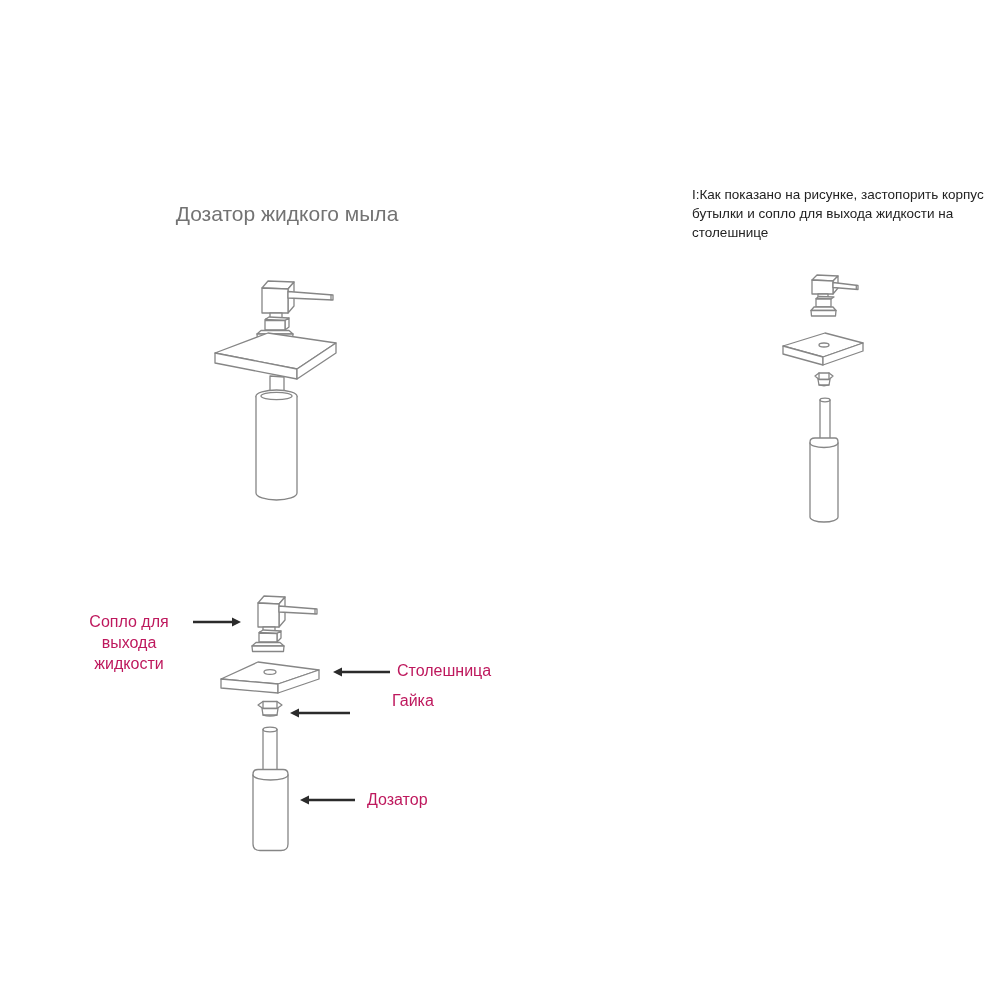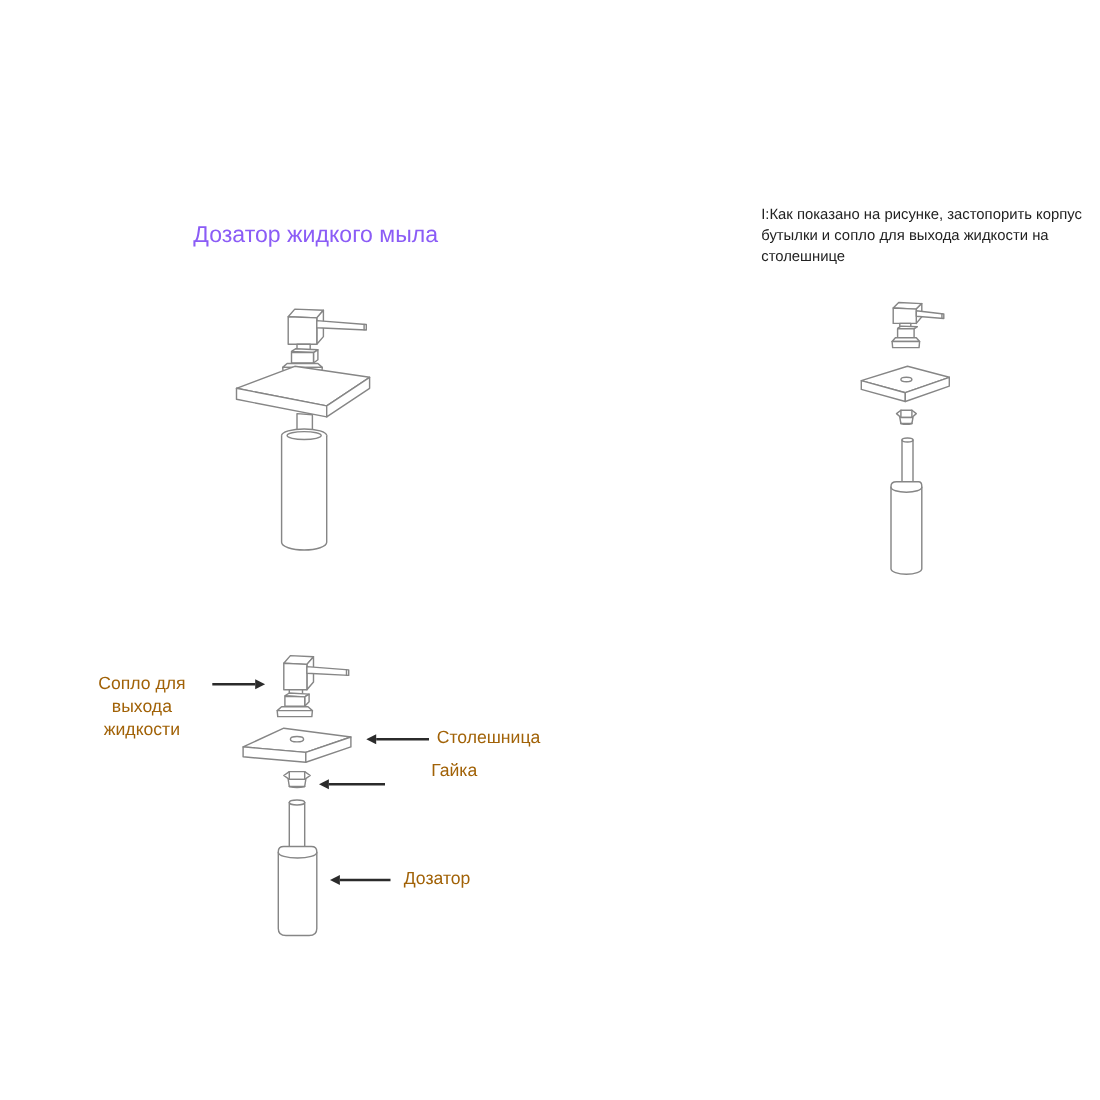--- a/index.html
+++ b/index.html
@@ -29,7 +29,7 @@
   .subtitle{
     position:absolute;left:14px;top:202px;width:546px;
     margin:0;text-align:center;
-    font-size:21px;font-weight:400;color:#8b5cf6;
+    font-size:21px;font-weight:400;color:#737373;
   }
   .step-text{
     position:absolute;left:692px;top:185px;width:310px;

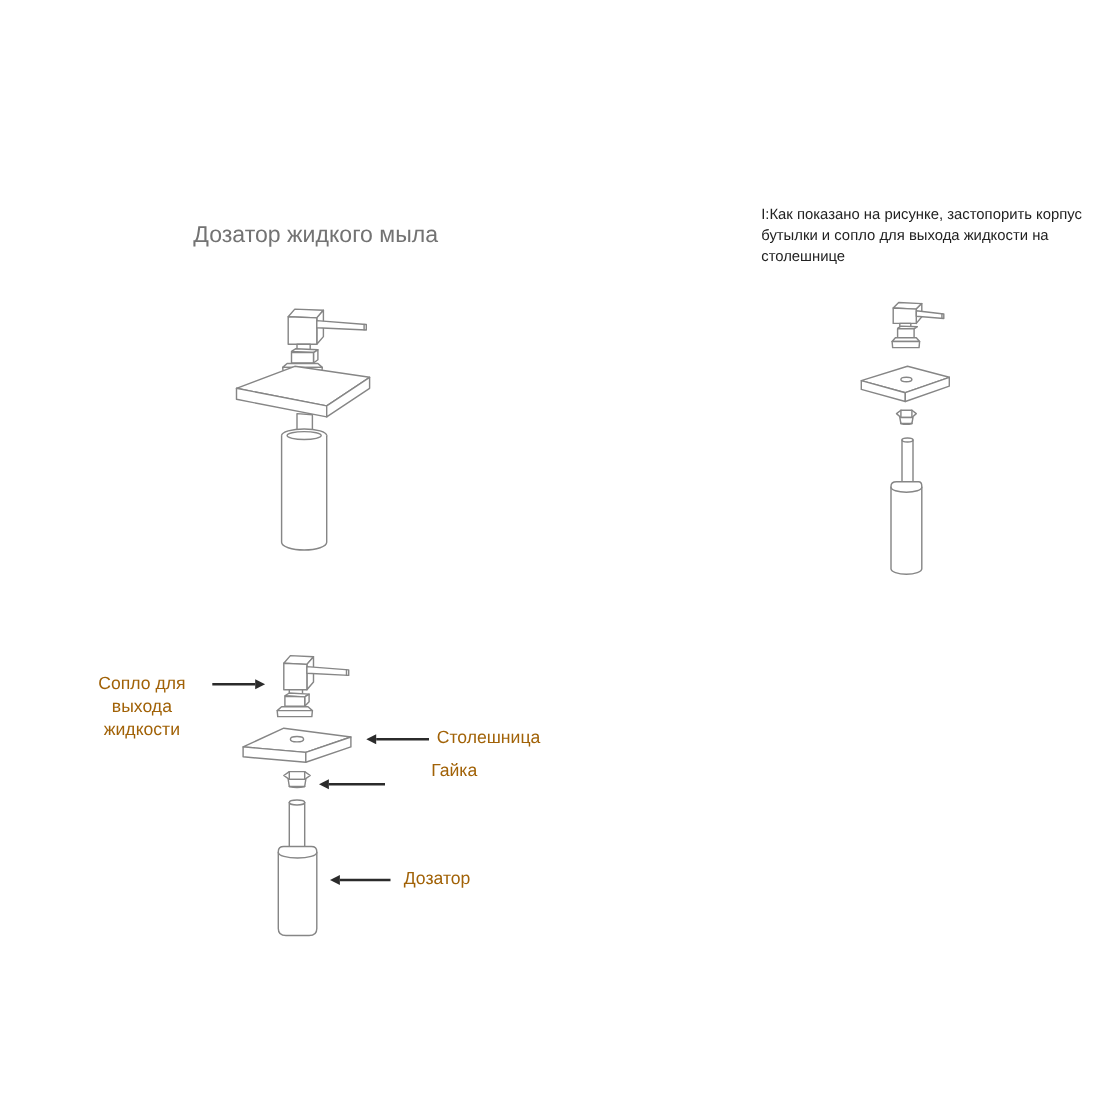--- a/index.html
+++ b/index.html
@@ -40,7 +40,7 @@
   .drawing svg{display:block;}
   .labeled-diagram{position:absolute;left:55px;top:588px;width:430px;height:280px;}
   .diagram-label{
-    position:absolute;font-size:16px;color:#a16207;white-space:pre-line;
+    position:absolute;font-size:16px;color:#be185d;white-space:pre-line;
   }
   .label-nozzle{left:8px;top:23px;width:132px;text-align:center;line-height:21px;}
   .label-countertop{left:342px;top:74px;}

